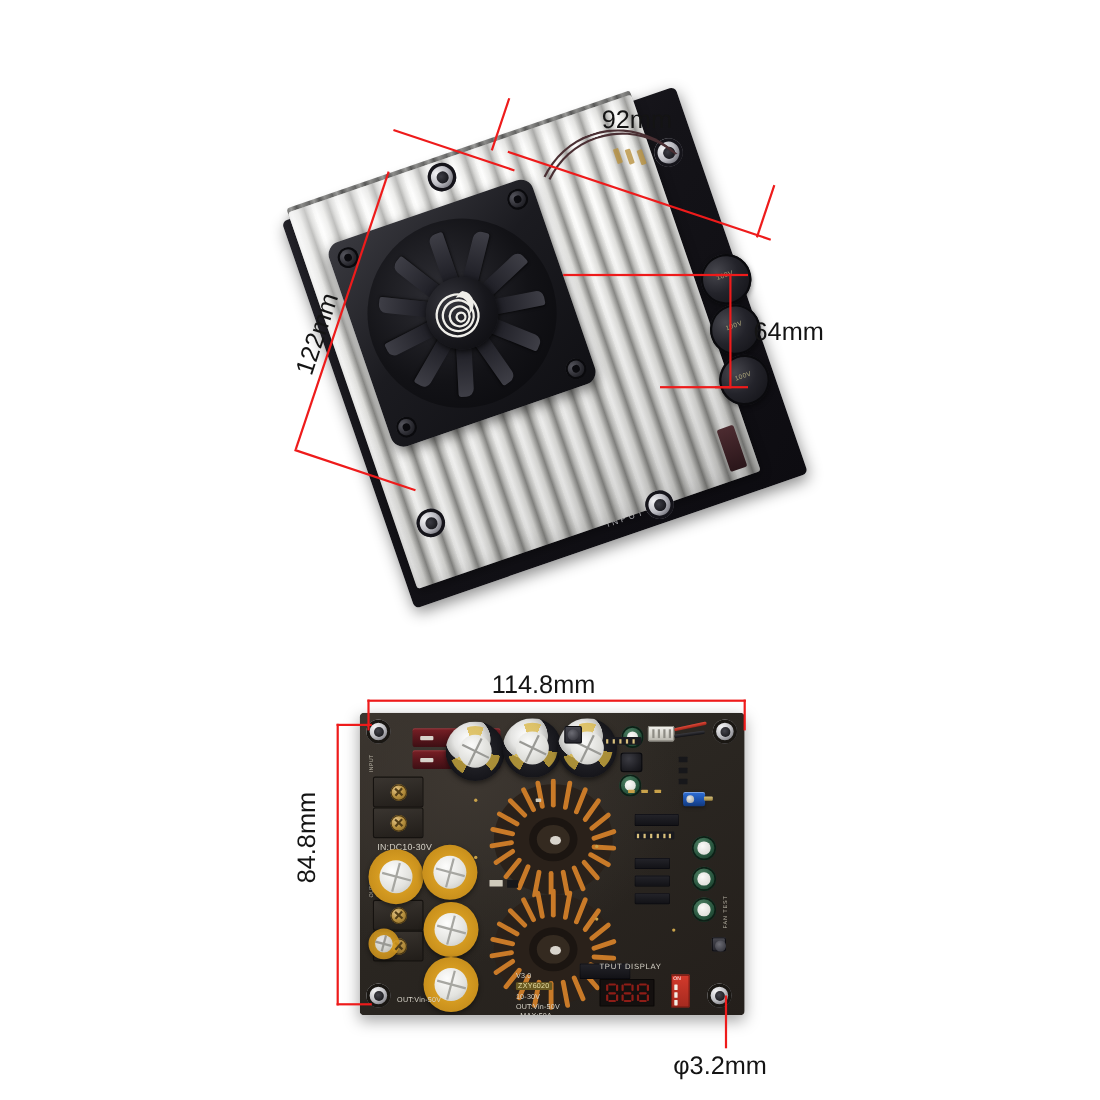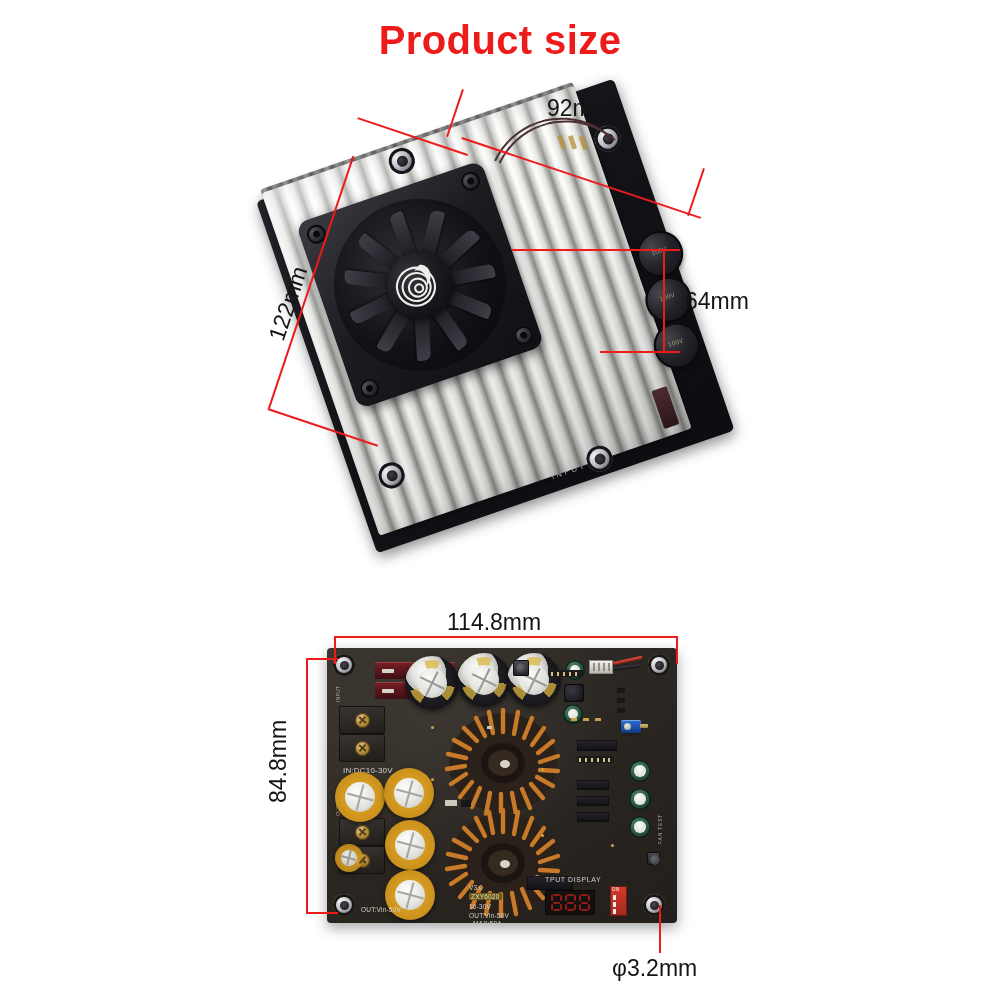--- a/index.html
+++ b/index.html
@@ -325,7 +325,6 @@
 
 <div class="page">
 
-  <div class="title">Product size</div>
 
   <div class="assembly">
     <div class="asm-rot">

